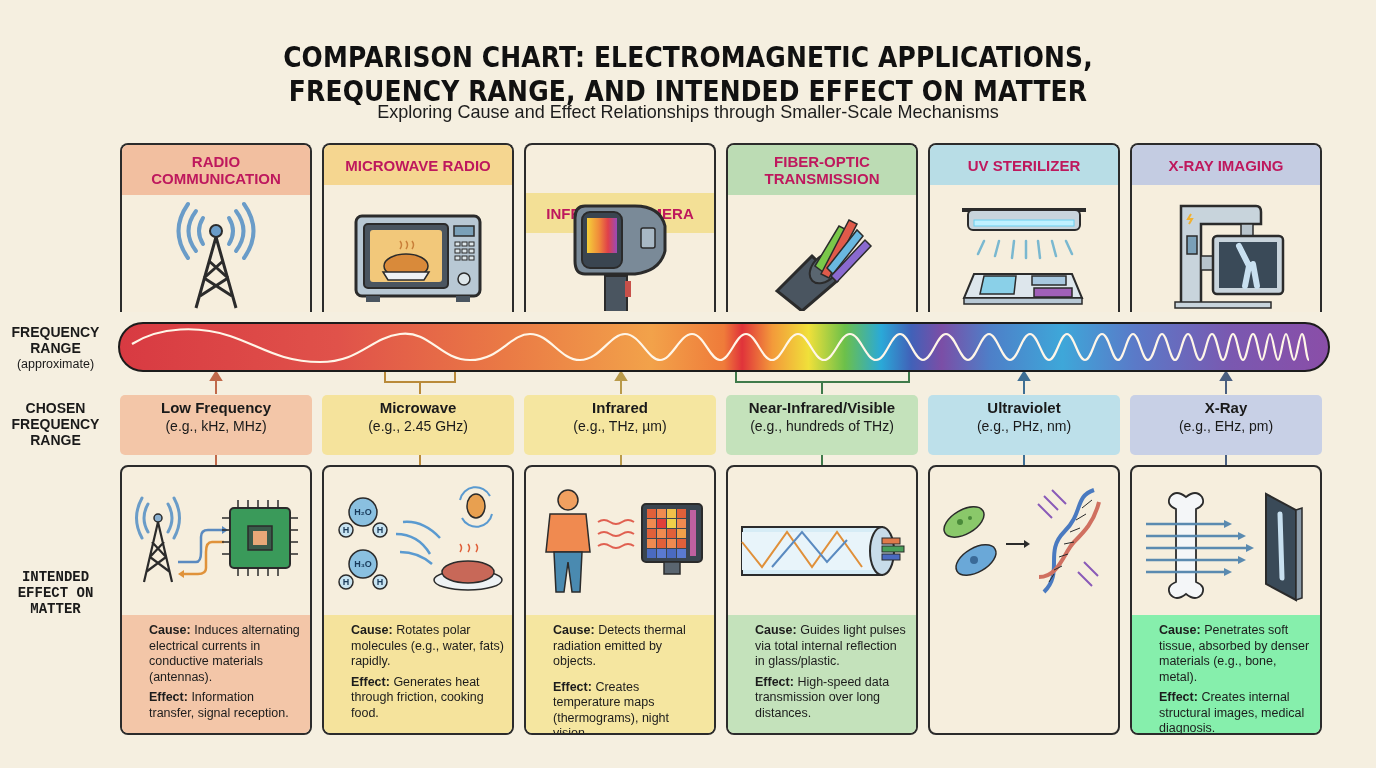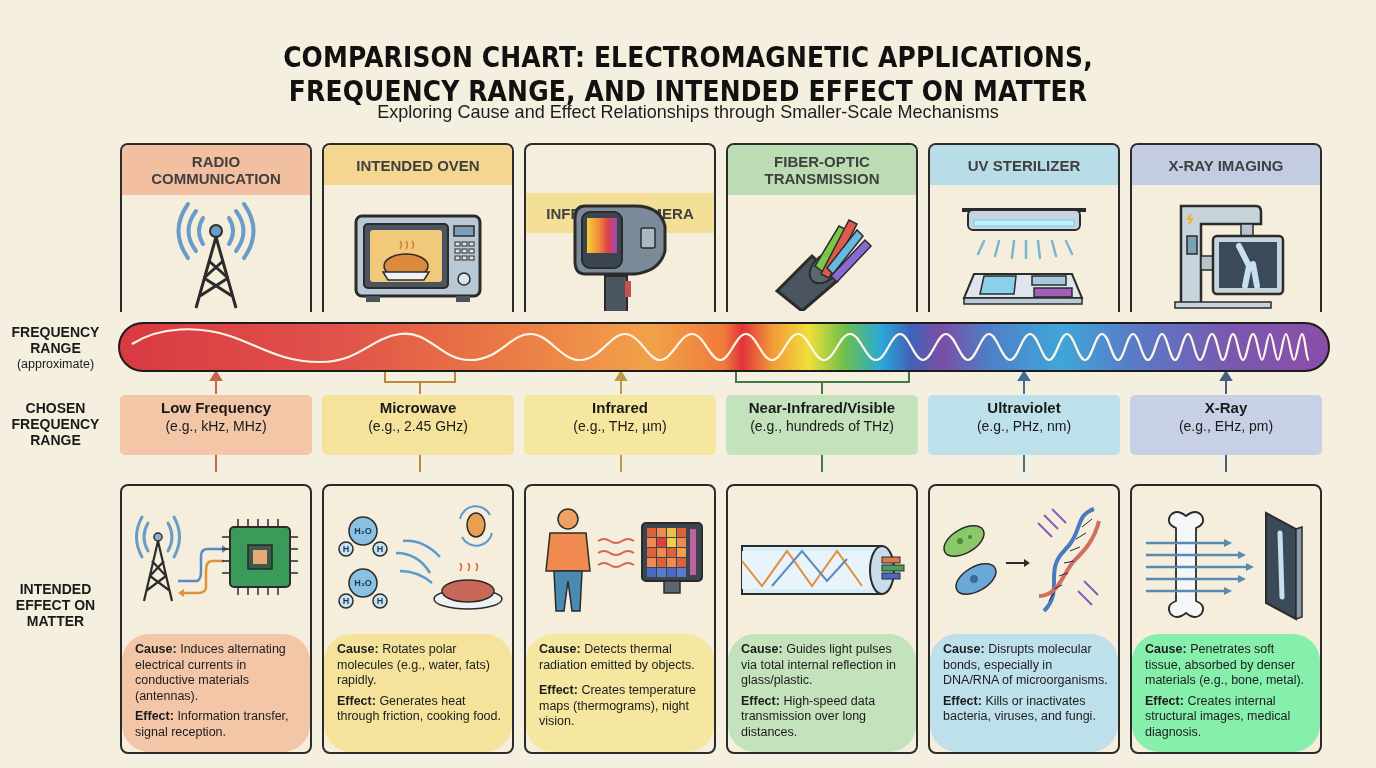--- a/index.html
+++ b/index.html
@@ -32,7 +32,7 @@
   .card-head {
     height: 40px; display: flex; align-items: center; justify-content: center;
     text-align: center; font-weight: 700; font-size: 15px; line-height: 17px;
-    padding: 0 6px; color: #404040;
+    padding: 0 6px; color: #be185d;
   }
   .card-head.tall { height: 50px; }
   .card-img { position: absolute; left: 0; right: 0; bottom: 0; top: 50px; display: flex; align-items: center; justify-content: center; }

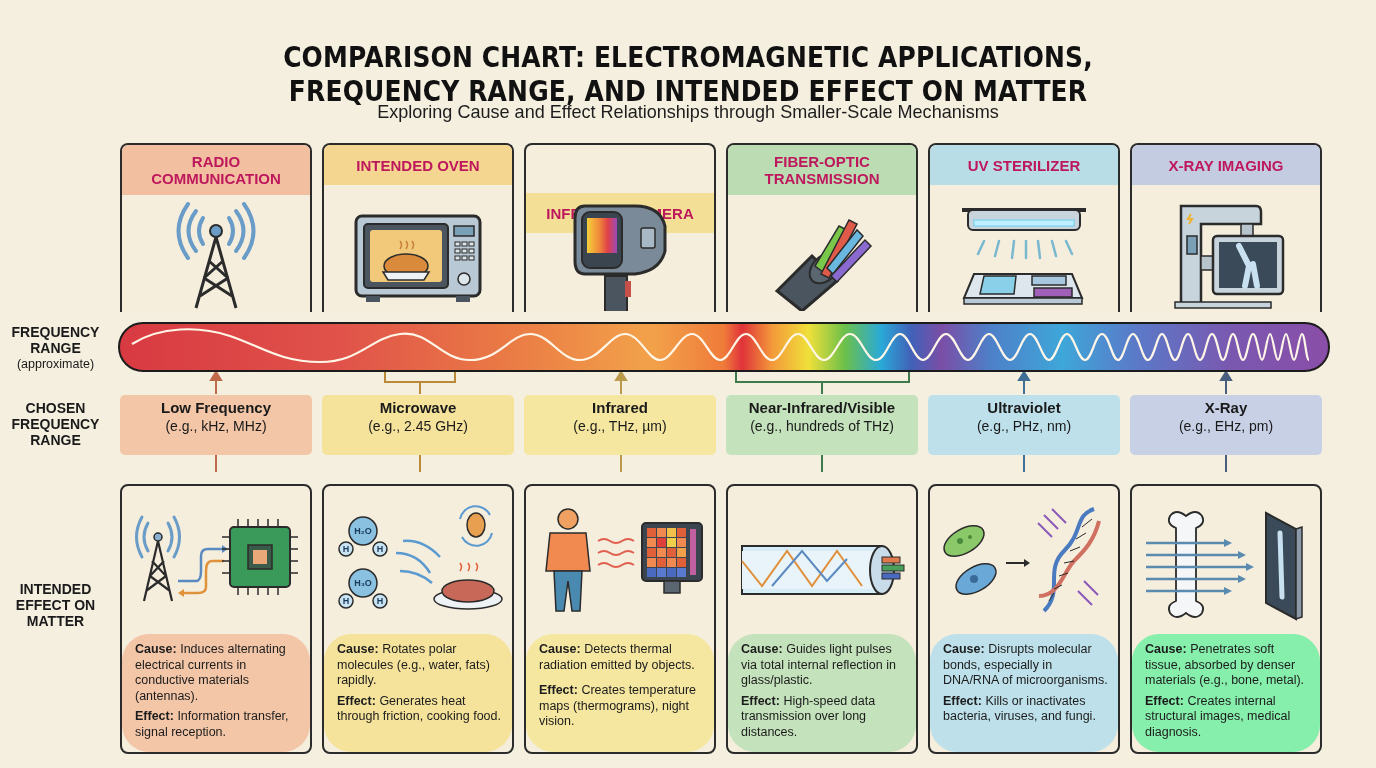--- a/index.html
+++ b/index.html
@@ -125,7 +125,7 @@
 
 <div class="card" style="left:322px;">
   <div class="card-head" style="background:#f5d690;">
-    <div>INTENDED OVEN</div>
+    <div>MICROWAVE RADIO</div>
   </div>
   <div class="card-img">
     <svg viewBox="0 0 140 115" style="width:140px">

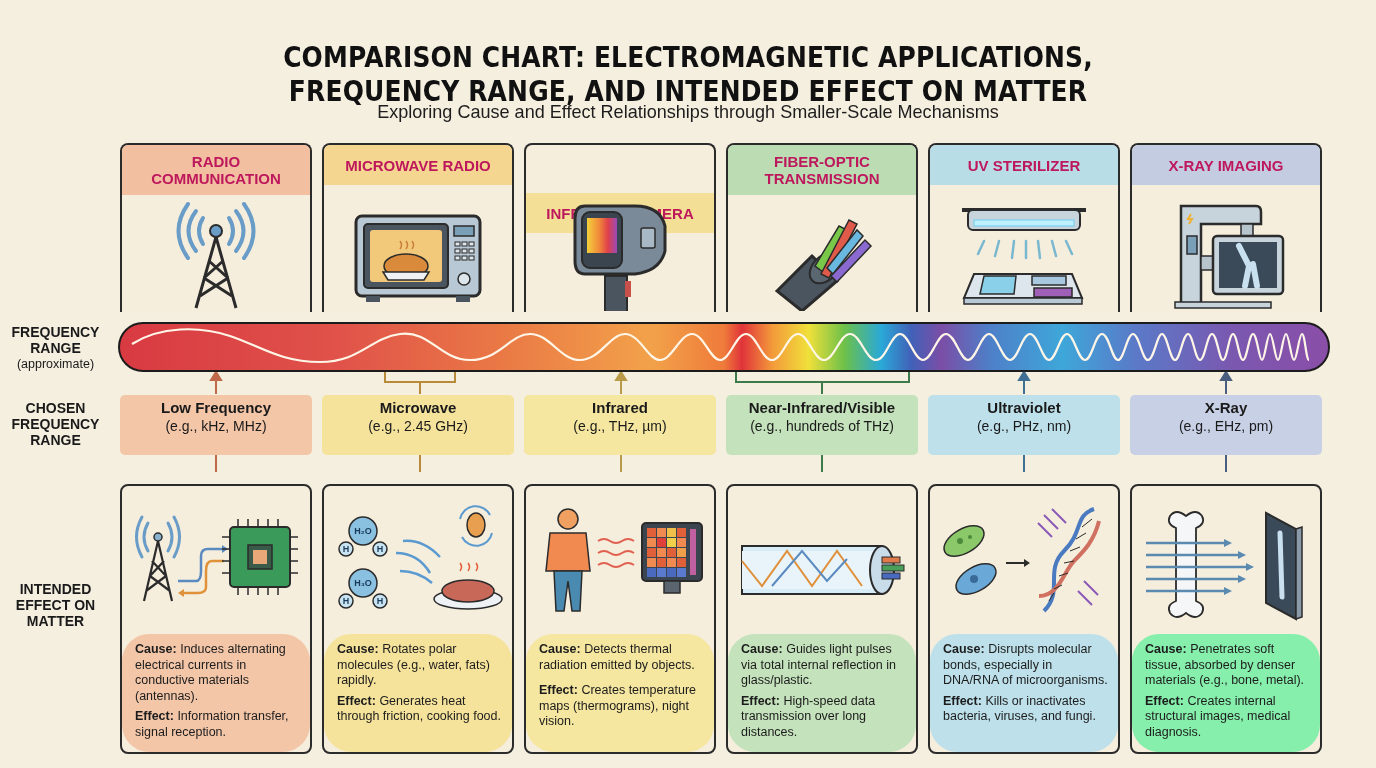--- a/index.html
+++ b/index.html
@@ -60,7 +60,7 @@
   .freq-eg { font-size: 14px; line-height: 18px; }
 
   .effect {
-    position: absolute; top: 484px; width: 192px; height: 270px;
+    position: absolute; top: 465px; width: 192px; height: 270px;
     border: 2px solid #2b2b2b; border-radius: 8px; overflow: hidden; background: #f6eedd;
   }
   .effect-img { position: absolute; left: 0; right: 0; top: 10px; height: 135px; display: flex; align-items: center; justify-content: center; }

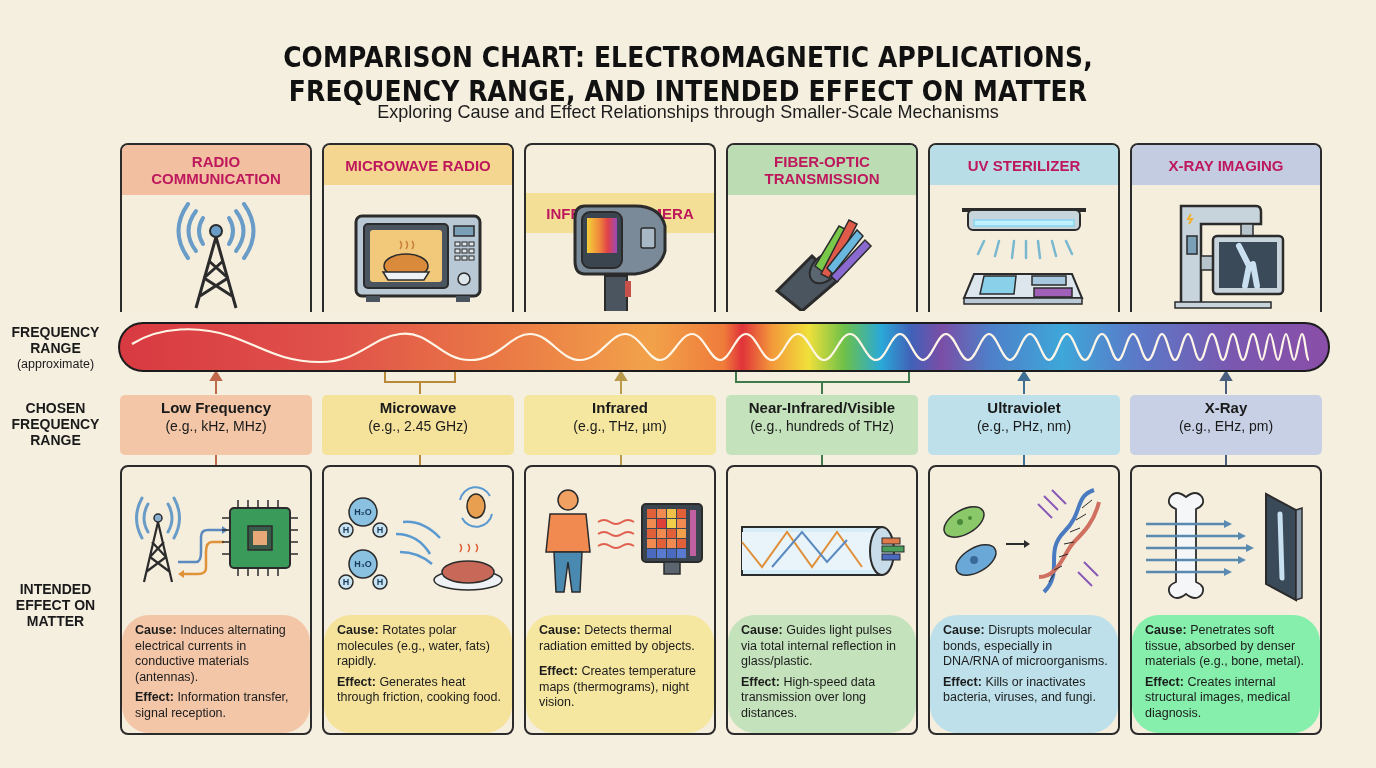--- a/index.html
+++ b/index.html
@@ -91,7 +91,7 @@
   <div>FREQUENCY</div>
   <div>RANGE</div>
 </div>
-<div class="row-label" style="top:581px;">
+<div class="row-label" style="top:569px;font-family:Liberation Mono, monospace;">
   <div>INTENDED</div>
   <div>EFFECT ON</div>
   <div>MATTER</div>

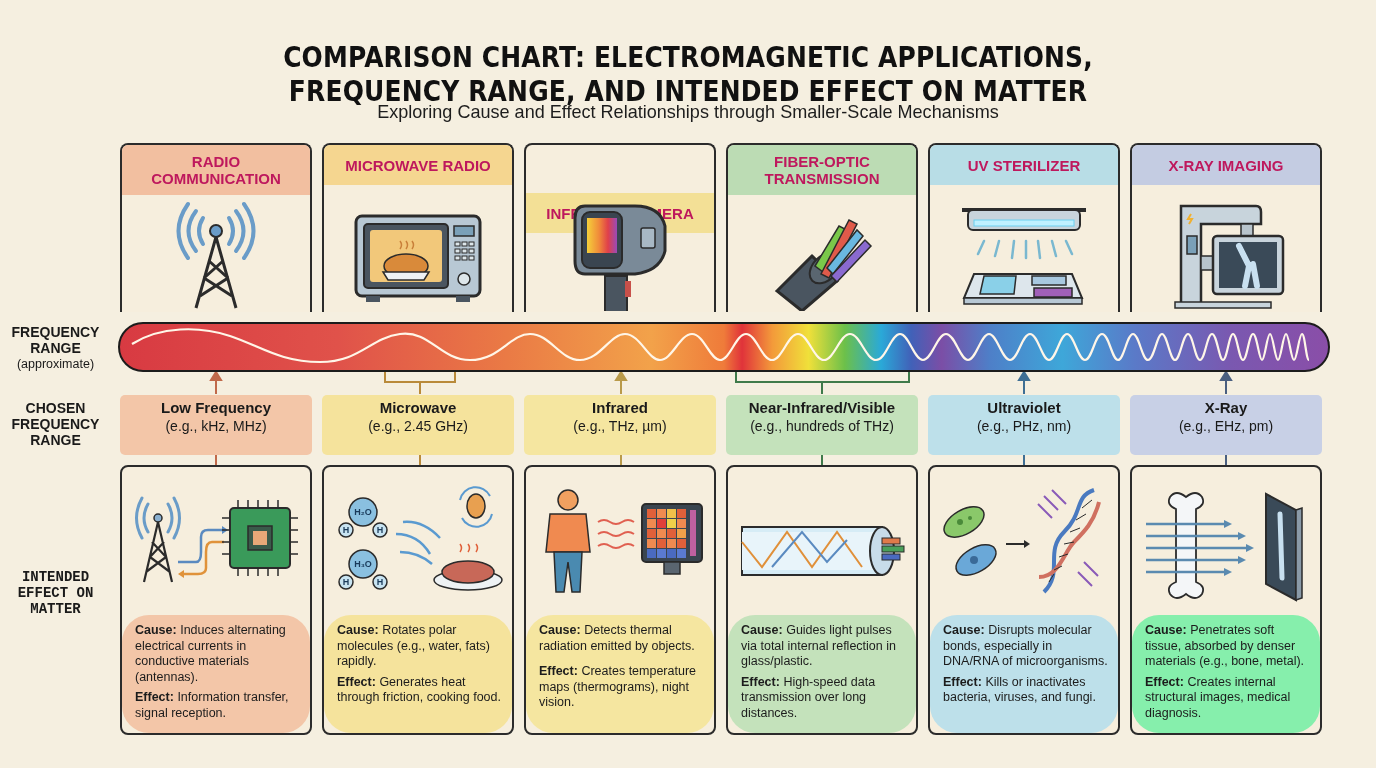--- a/index.html
+++ b/index.html
@@ -67,7 +67,7 @@
   .effect-img svg { width: 180px; height: 125px; }
   .effect-text {
     position: absolute; left: 0; right: 0; top: 148px; bottom: 0;
-    padding: 8px 8px 0 13px; font-size: 12.5px; line-height: 15.5px; color: #1c1c1c; border-radius: 27px;
+    padding: 8px 8px 0 27px; font-size: 12.5px; line-height: 15.5px; color: #1c1c1c;
   }
   .effect-text p { margin-bottom: 5px; }
   .effect-text b { font-weight: 700; }

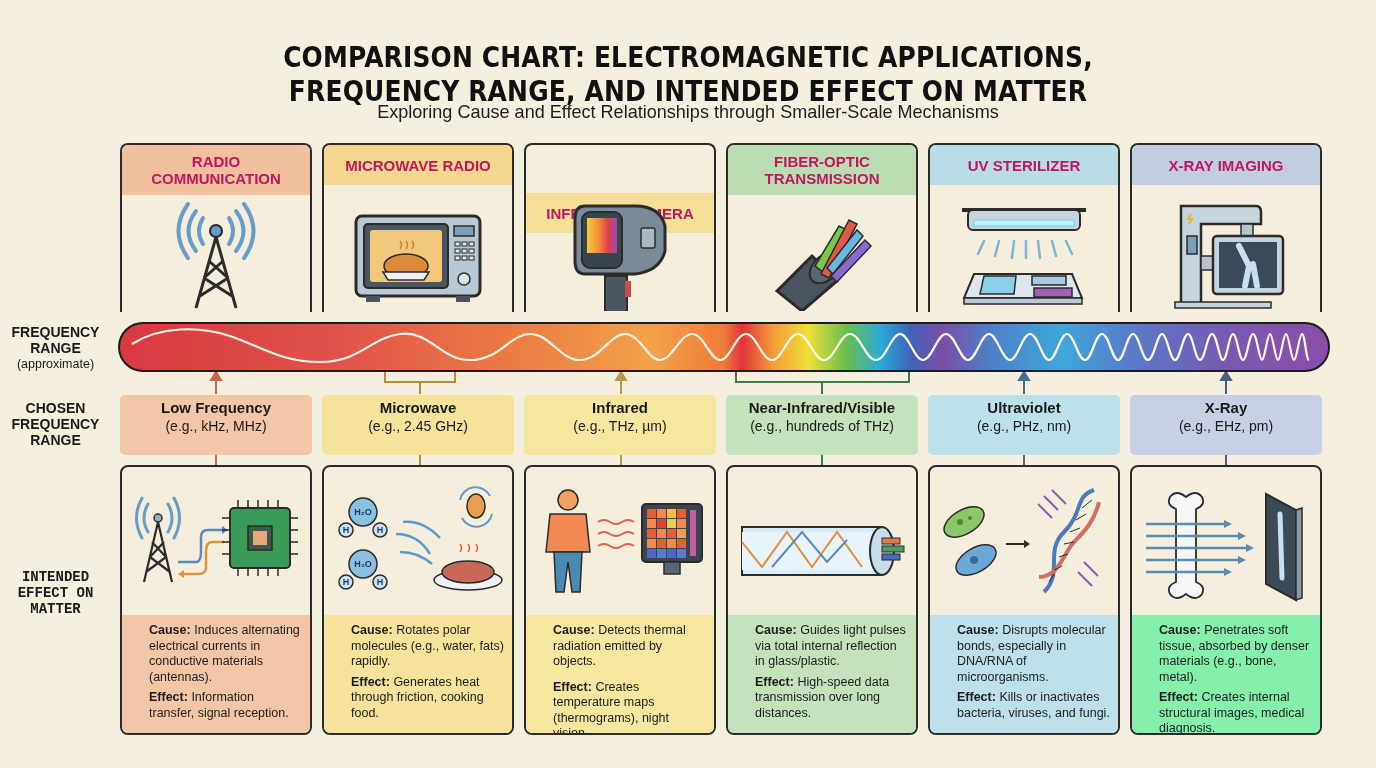--- a/index.html
+++ b/index.html
@@ -467,10 +467,6 @@
         </g>
     </svg>
   </div>
-  <div class="effect-text" style="background:#bde0ea;">
-    <p><b>Cause:</b> <span>Disrupts molecular bonds, especially in DNA/RNA of microorganisms.</span></p>
-    <p><b>Effect:</b> <span>Kills or inactivates bacteria, viruses, and fungi.</span></p>
-  </div>
 </div>
 
 <div class="effect" style="left:1130px;">

